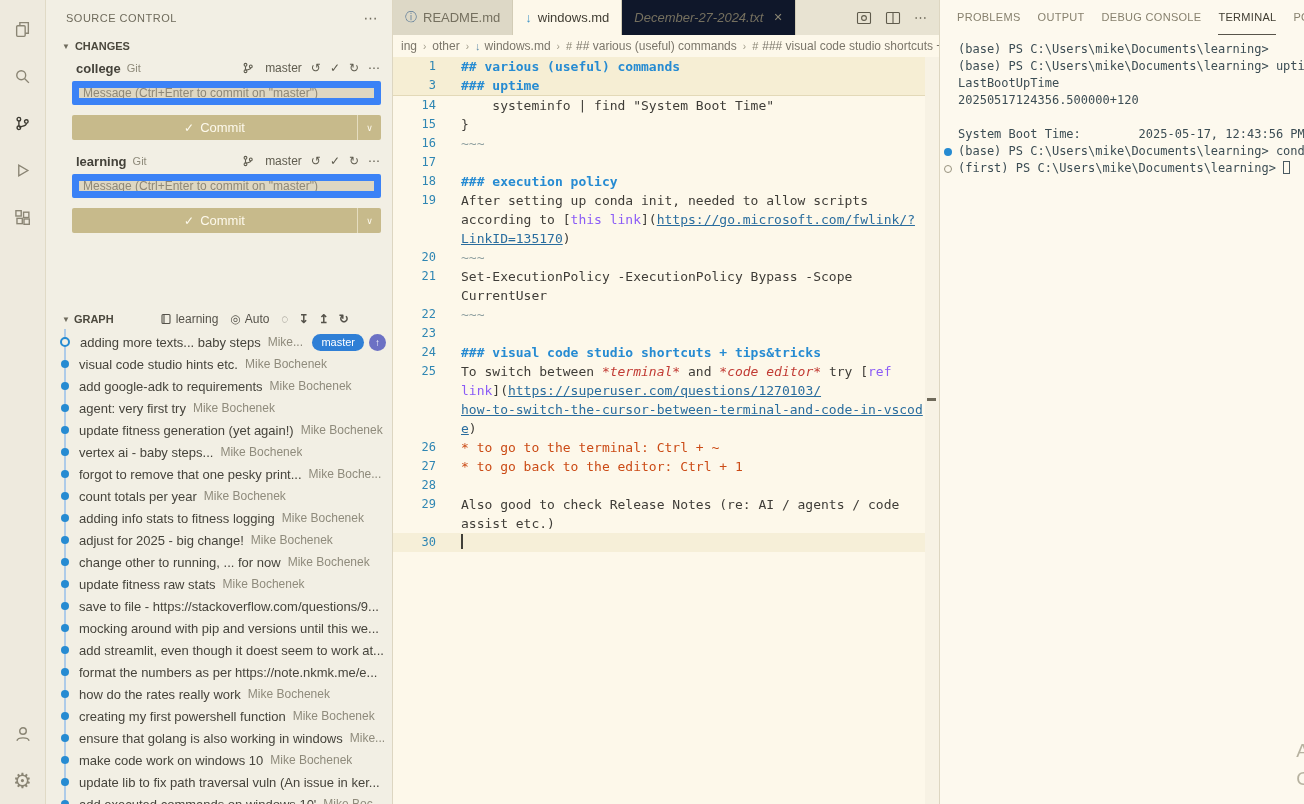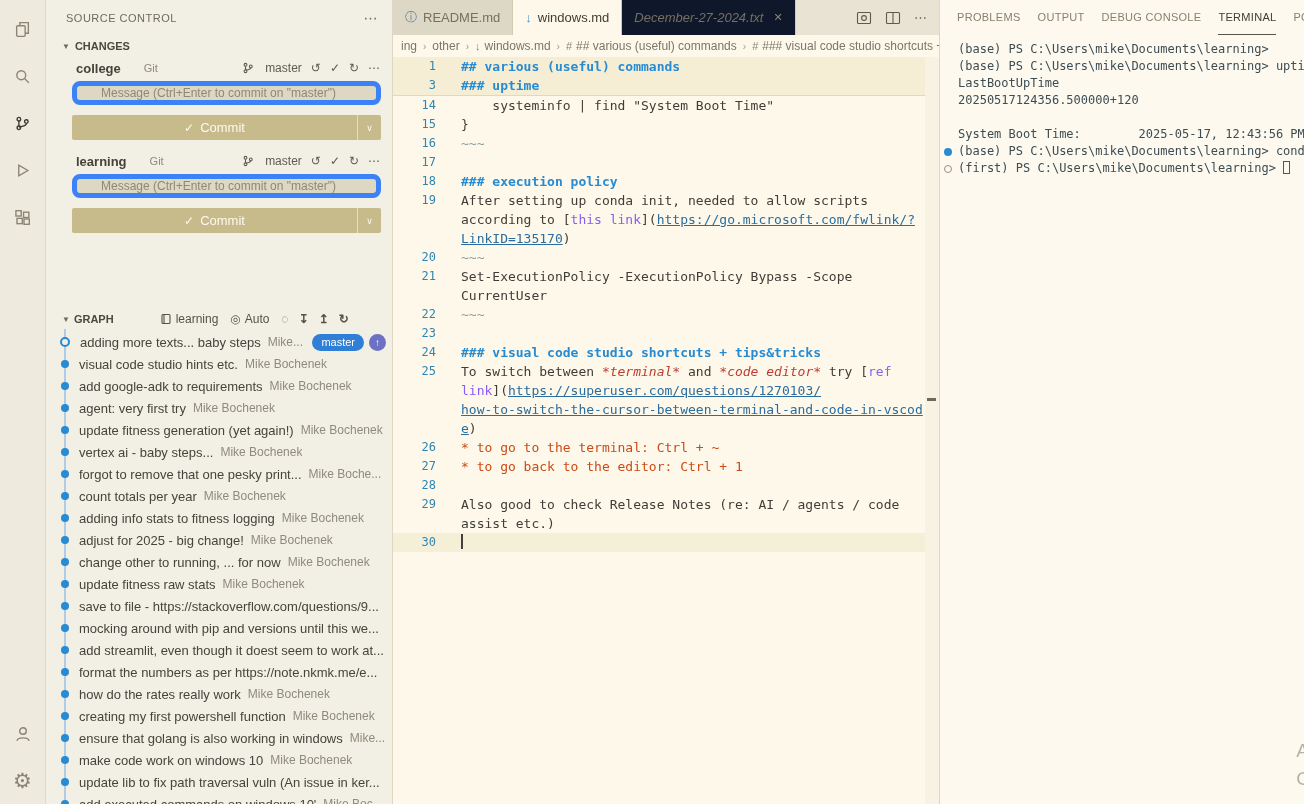--- a/index.html
+++ b/index.html
@@ -27,7 +27,7 @@
   .chev { font-size:8px; color:#6f6b5d; }
   .repo-row { height:22px; flex:none; display:flex; align-items:center; gap:6px; padding:0 12px 0 30px; }
   .repo-name { font-weight:700; font-size:13px; color:#44423a; }
-  .repo-type { font-size:11px; color:#8e8a7a;margin-left:17px; }
+  .repo-type { font-size:11px; color:#8e8a7a; }
   .repo-actions { margin-left:auto; display:flex; align-items:center; gap:9px; color:#5f5c4f; font-size:12px; }
   .repo-actions svg { stroke:#5f5c4f; fill:none; stroke-width:1.1; }
   .branch-label { font-size:12px; color:#5f5c4f; margin-left:2px; }

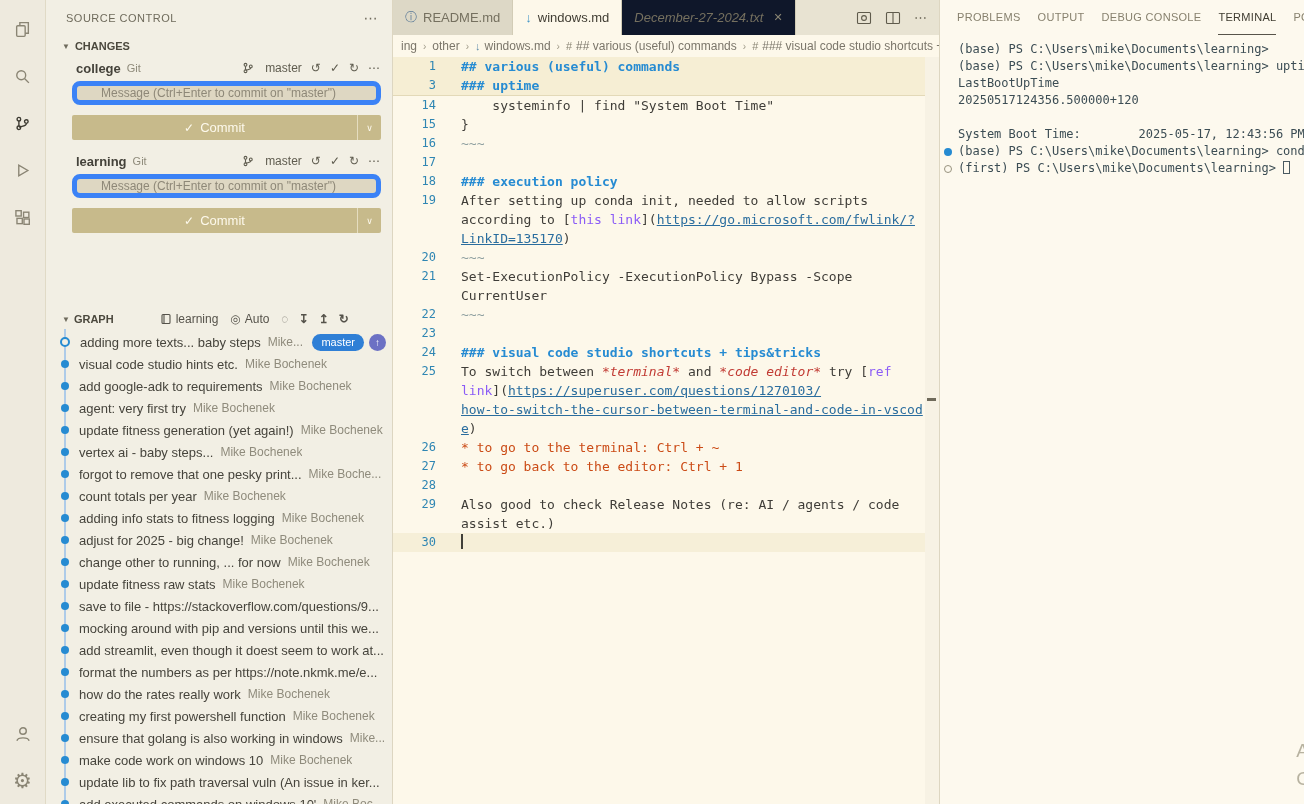--- a/index.html
+++ b/index.html
@@ -33,8 +33,8 @@
   .branch-label { font-size:12px; color:#5f5c4f; margin-left:2px; }
   .glyph-btn { cursor:pointer; }
   .repo-block { flex:none; padding:2px 11px 10px 26px; }
-  .msg-input { display:block; width:100%; height:24px; background:#ded7c2; border:5px solid #3b82f6; border-radius:8px;
-               padding:0 24px; font-size:12px; color:#4c4a40; font-family:"Liberation Sans",sans-serif; }
+  .msg-input { display:block; width:100%; height:24px; background:#ded7c2; border:7px solid #3b82f6; border-radius:2px;
+               padding:0 4px; font-size:12px; color:#4c4a40; font-family:"Liberation Sans",sans-serif; }
   .msg-input::placeholder { color:#8e8878; }
   .commit-btn { margin-top:10px; width:100%; height:25px; background:#c7ba8b; border-radius:2px; color:#fdf9ec;
                 font-size:13px; display:flex; align-items:stretch; cursor:pointer; }

